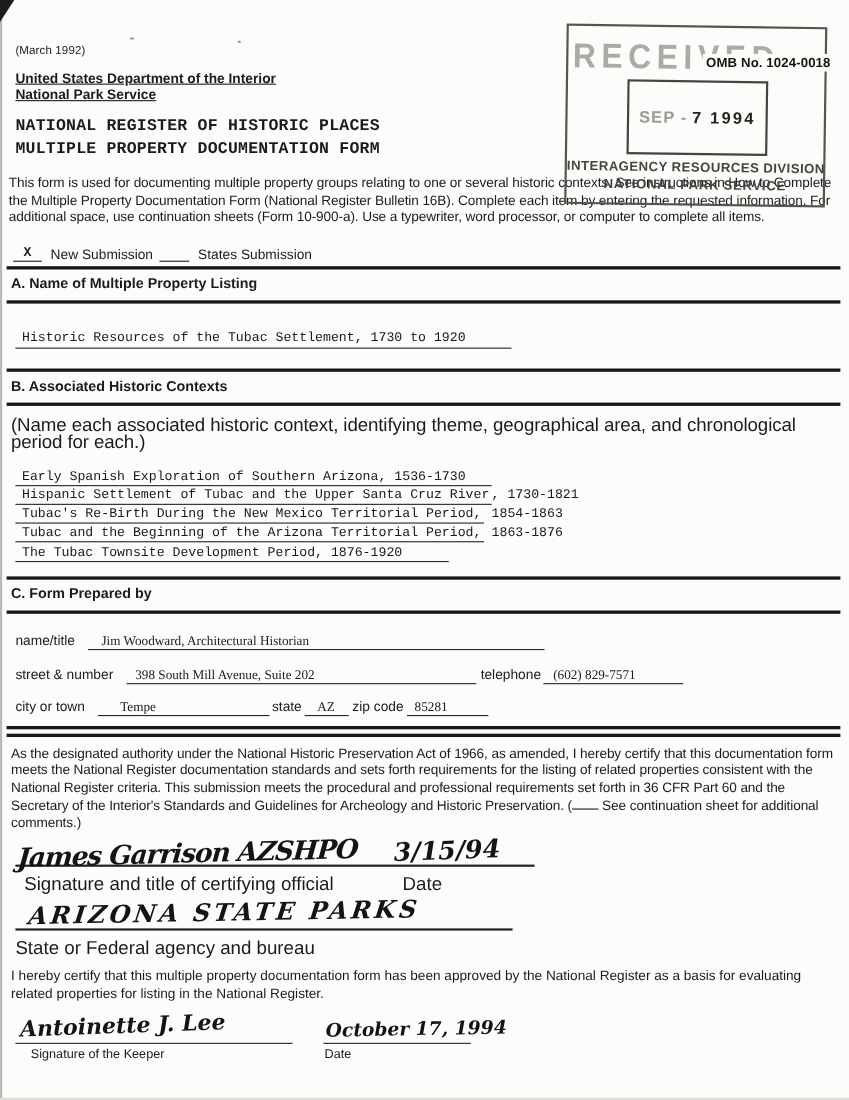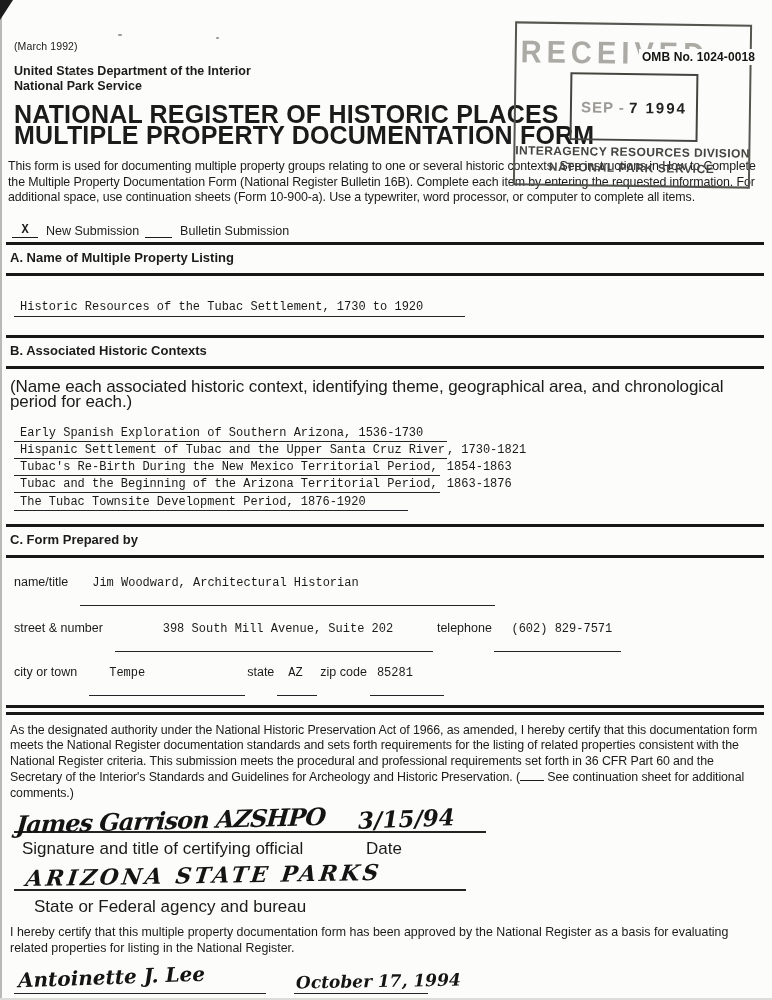--- a/index.html
+++ b/index.html
@@ -19,7 +19,7 @@
 
   
   .nps{font-size:10.5px;line-height:12px;letter-spacing:.1px;}
-  .dept{margin-top:12px;font-weight:bold;font-size:12.5px;line-height:15px;}
+  .dept{margin-top:12px;font-weight:bold;font-size:12.5px;line-height:15px;text-decoration:underline;}
   .doc-title{margin:10px 0 0 0;font-weight:bold;font-size:25px;line-height:21px;letter-spacing:.2px;}
   .instructions{margin:13px 0 0 -6px;font-size:12.4px;line-height:15.6px;width:754px;letter-spacing:-.1px;}
 

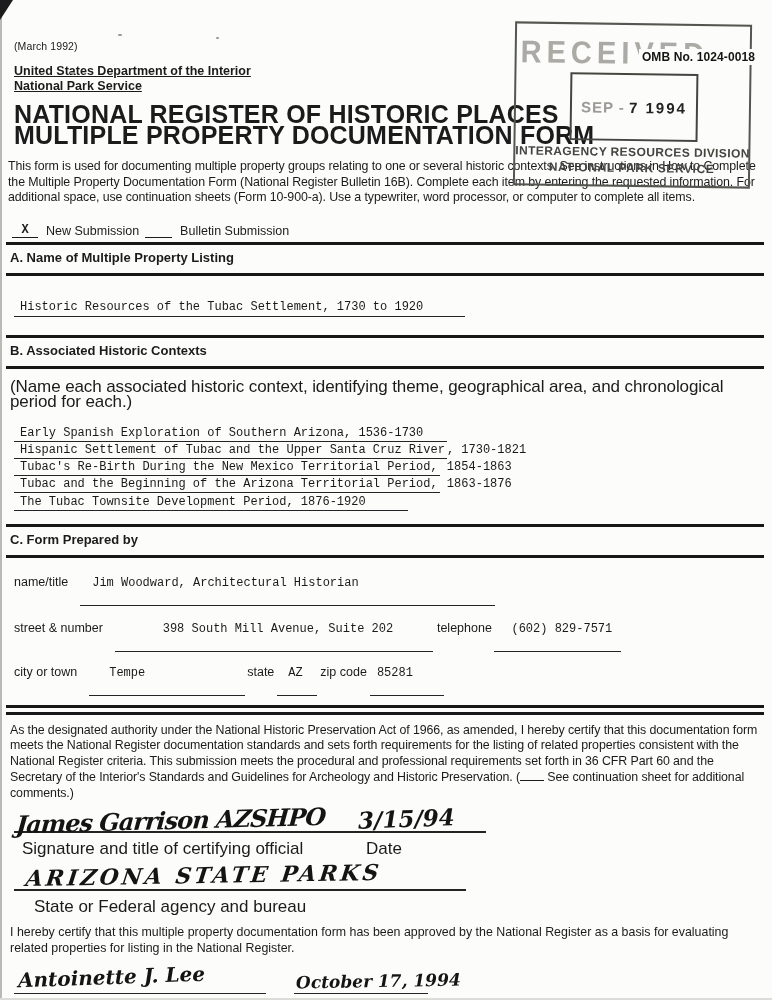--- a/index.html
+++ b/index.html
@@ -20,7 +20,7 @@
   
   .nps{font-size:10.5px;line-height:12px;letter-spacing:.1px;}
   .dept{margin-top:12px;font-weight:bold;font-size:12.5px;line-height:15px;text-decoration:underline;}
-  .doc-title{margin:10px 0 0 0;font-weight:bold;font-size:25px;line-height:21px;letter-spacing:.2px;}
+  .doc-title{margin:10px 0 0 0;font-weight:bold;font-size:15px;line-height:21px;letter-spacing:.2px;font-family:Liberation Mono, monospace;}
   .instructions{margin:13px 0 0 -6px;font-size:12.4px;line-height:15.6px;width:754px;letter-spacing:-.1px;}
 
   

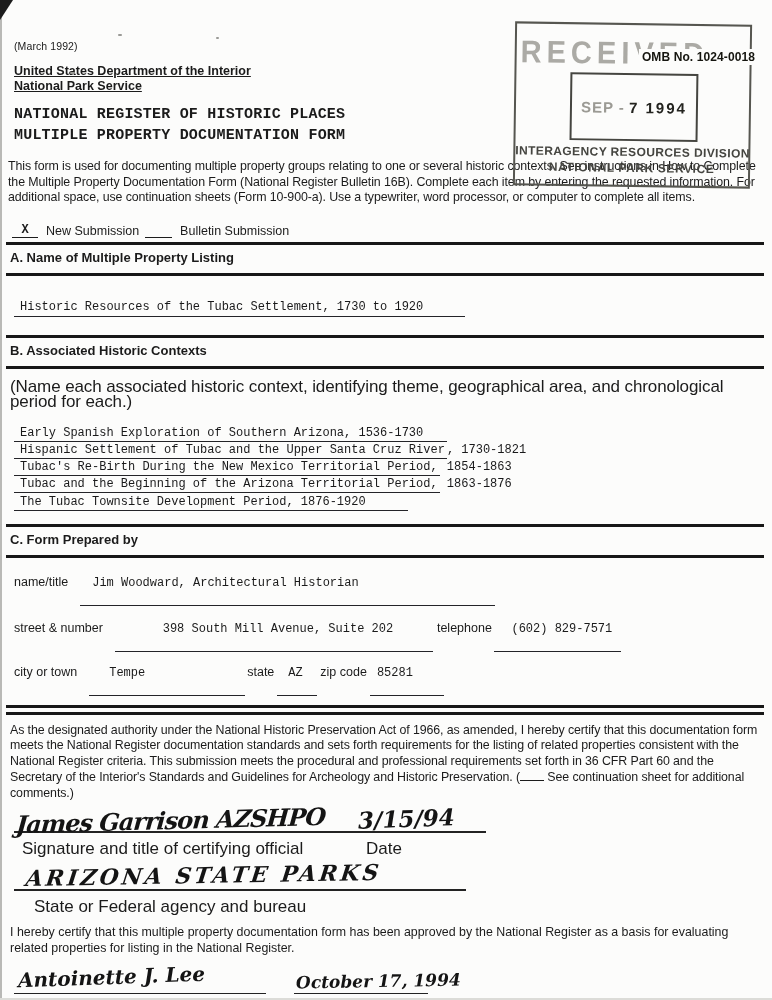--- a/index.html
+++ b/index.html
@@ -149,7 +149,7 @@
     <span class="x-line">X</span>
     <span class="lab1">New Submission</span>
     <span class="blank-line"></span>
-    <span class="lab2">Bulletin Submission</span>
+    <span class="lab2">States Submission</span>
   </div>
 
   <div class="rule"></div>

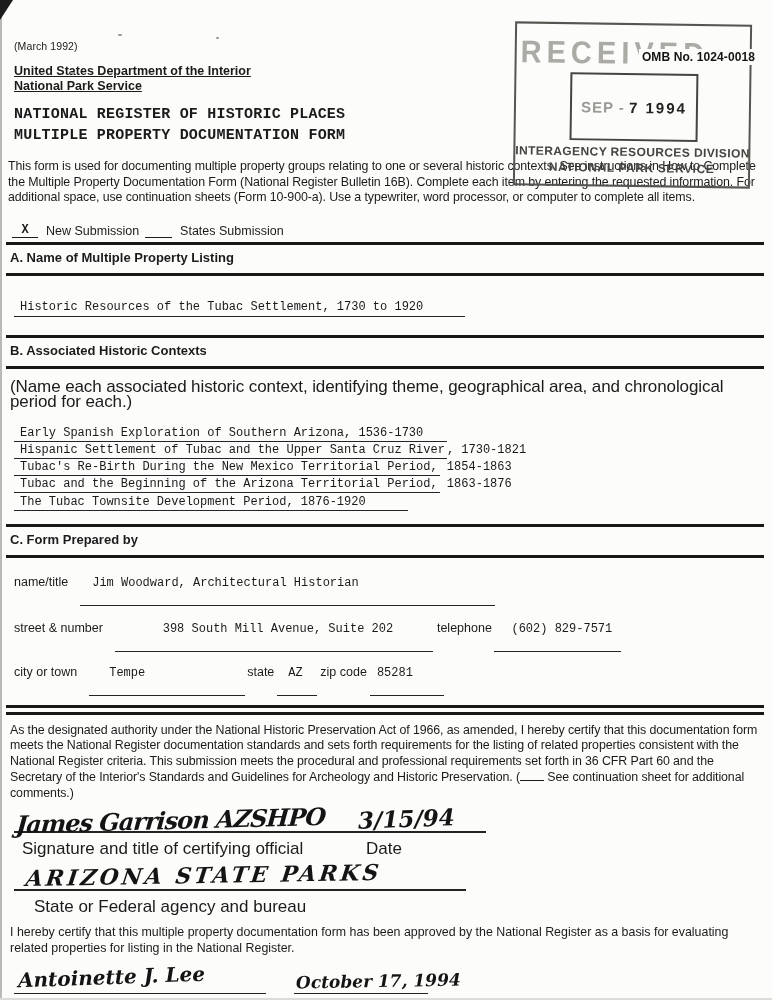--- a/index.html
+++ b/index.html
@@ -66,8 +66,8 @@
 
   .c-row{display:flex;align-items:baseline;font-size:12.5px;}
   .c-row .lab{flex:none;}
-  .c-row .val{font-family:Liberation Mono, monospace;font-size:12px;
-    border-bottom:1.2px solid #242428;padding-bottom:15px;box-sizing:border-box;flex:none;}
+  .c-row .val{font-family:Liberation Serif, serif;font-size:12px;
+    border-bottom:1.2px solid #242428;padding-bottom:0;box-sizing:border-box;flex:none;}
   .r-name{margin-top:17px;}
   .r-street{margin-top:15px;text-align:center;}
   .r-city{margin-top:13px;margin-bottom:9px;}

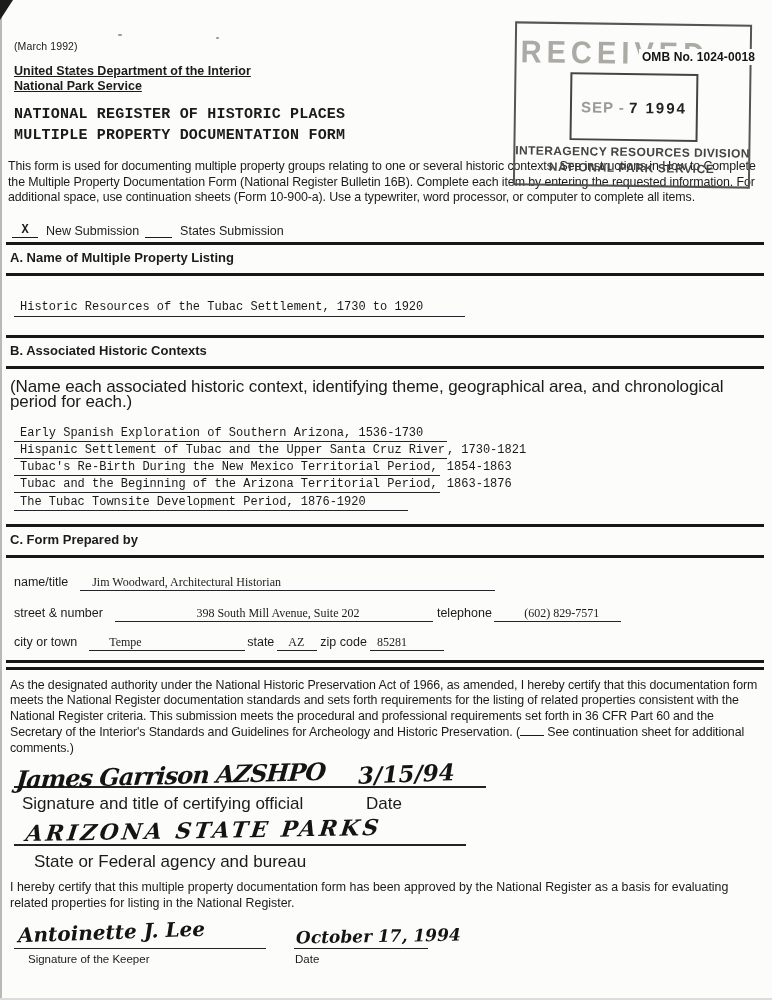--- a/index.html
+++ b/index.html
@@ -69,7 +69,7 @@
   .c-row .val{font-family:Liberation Serif, serif;font-size:12px;
     border-bottom:1.2px solid #242428;padding-bottom:0;box-sizing:border-box;flex:none;}
   .r-name{margin-top:17px;}
-  .r-street{margin-top:15px;text-align:center;}
+  .r-street{margin-top:15px;}
   .r-city{margin-top:13px;margin-bottom:9px;}
   .v-name{width:415px;padding-left:12px;}
   .v-street{width:318px;padding-left:8px;}

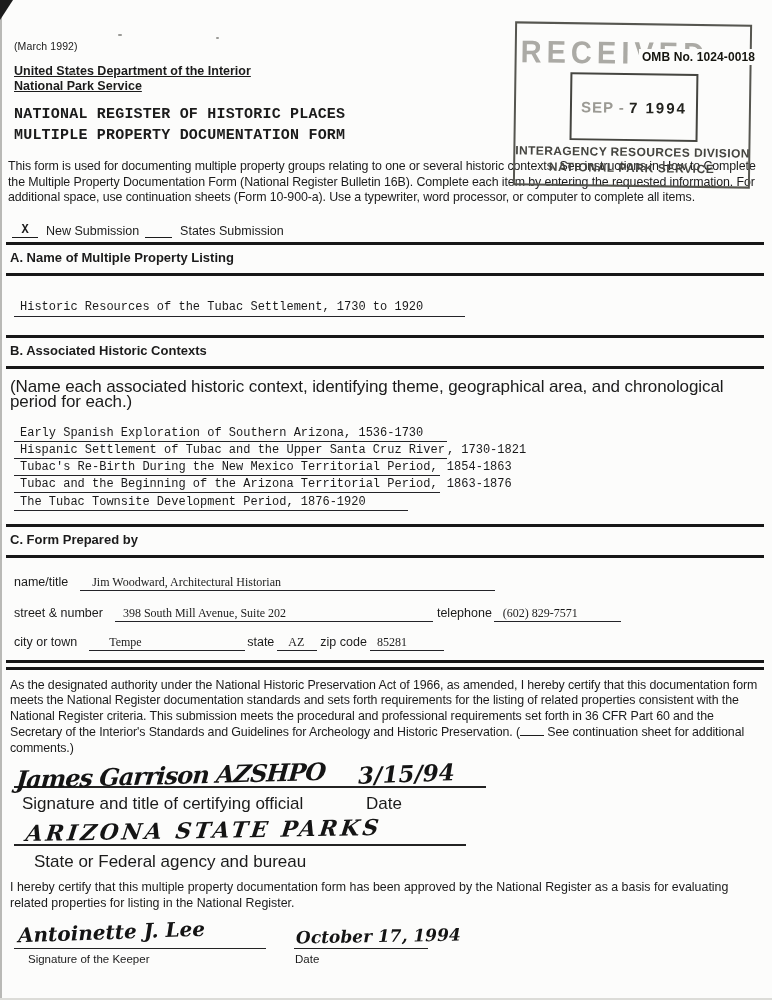--- a/index.html
+++ b/index.html
@@ -214,7 +214,7 @@
     <span class="agency hand">ARIZONA STATE PARKS</span>
   </div>
   <div class="sig-labels">
-    <span class="l1" style="left:20px;">State or Federal agency and bureau</span>
+    <span class="l1" style="left:0;">State or Federal agency and bureau</span>
   </div>
 
   <p class="keeper-text">I hereby certify that this multiple property documentation form has been approved by the National Register as a basis for evaluating related properties for listing in the National Register.</p>

